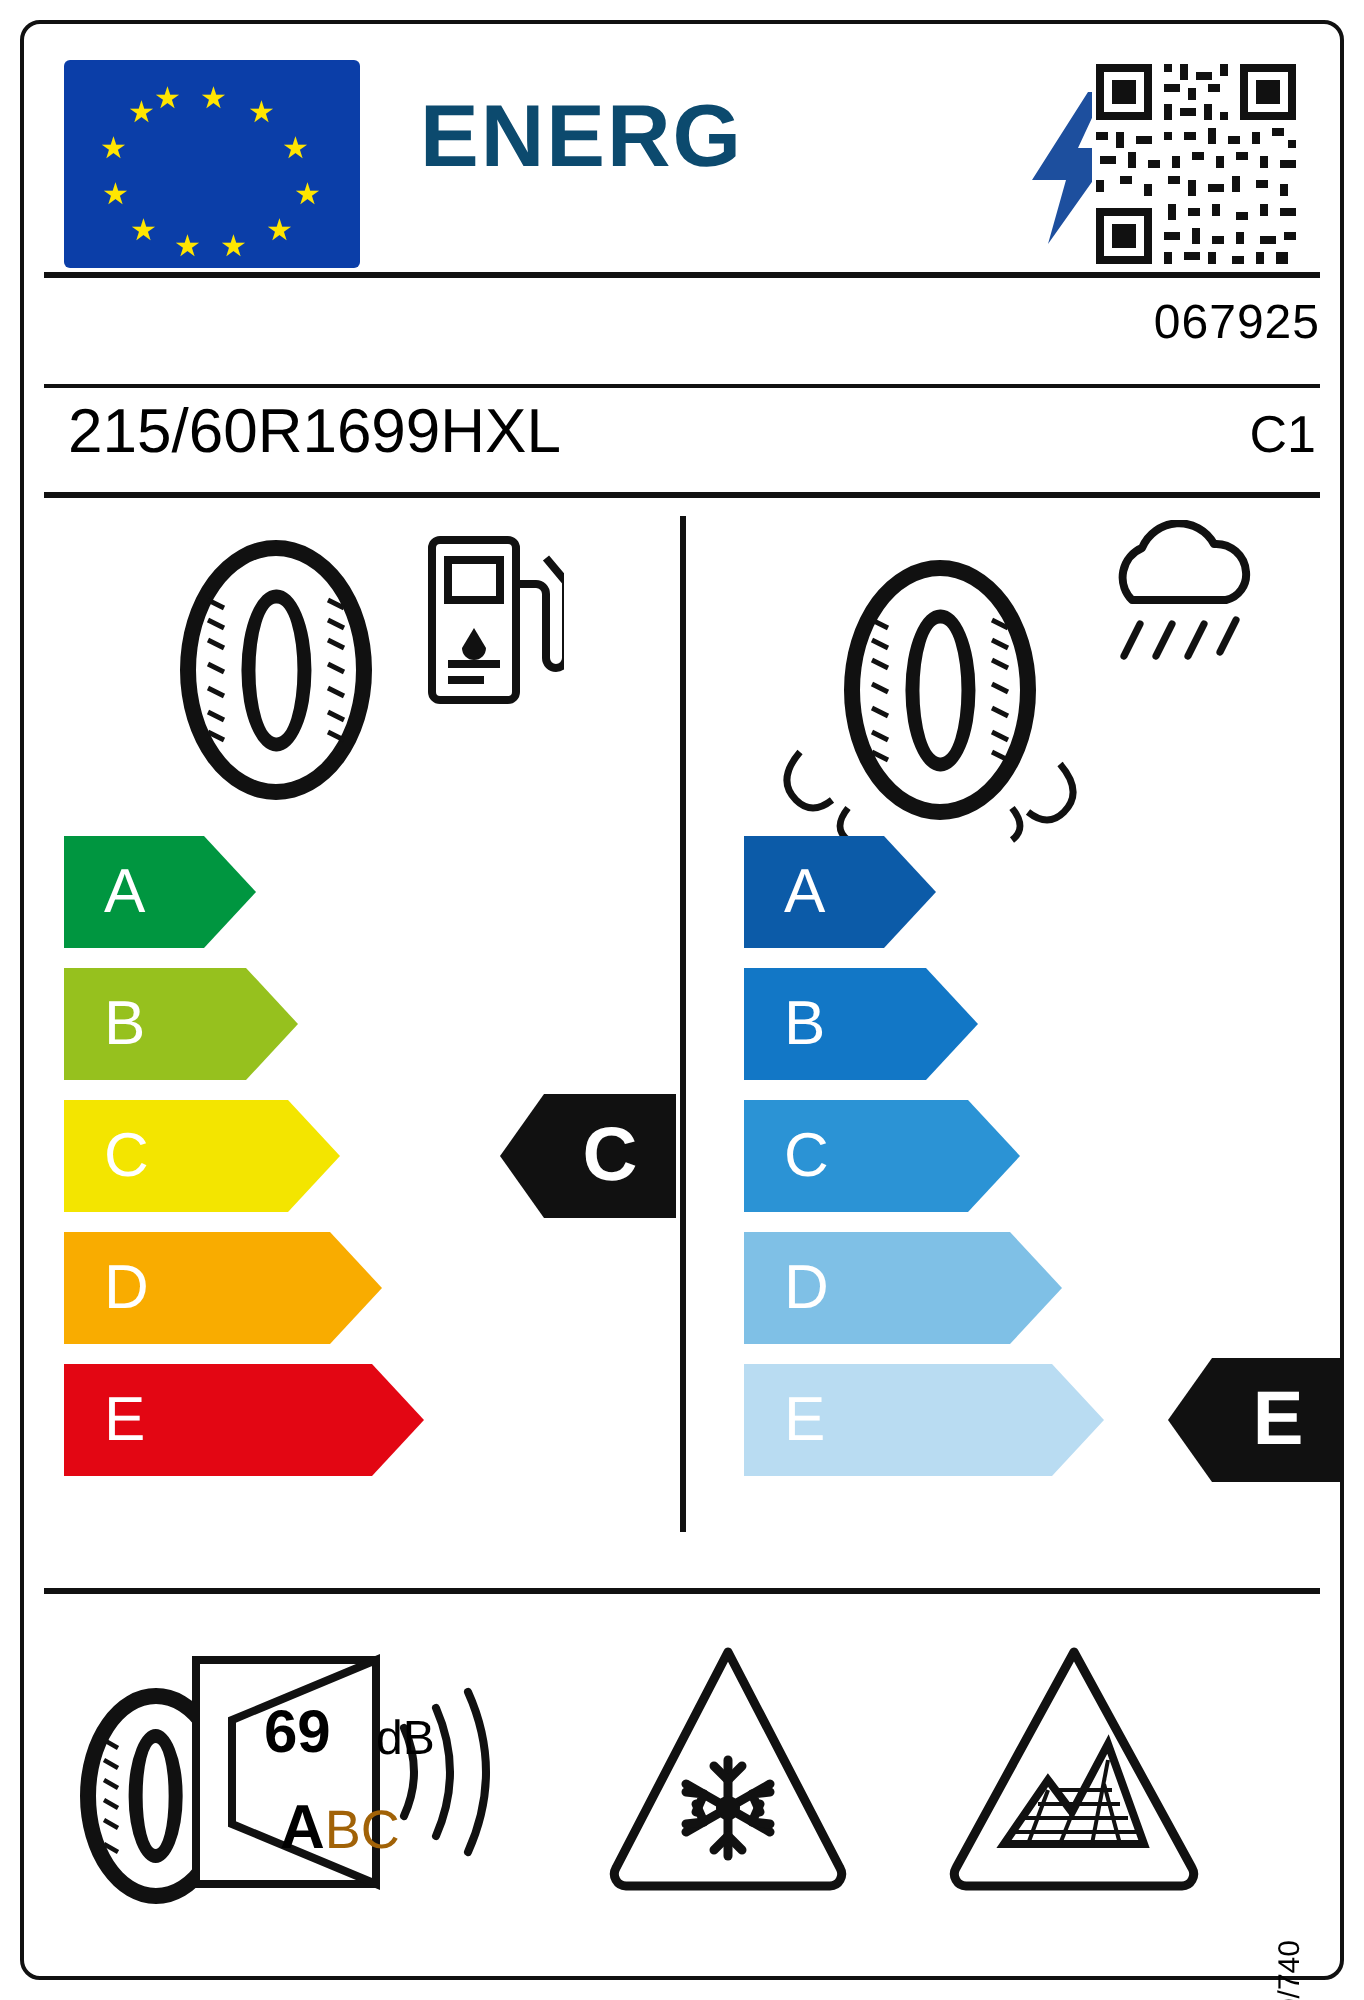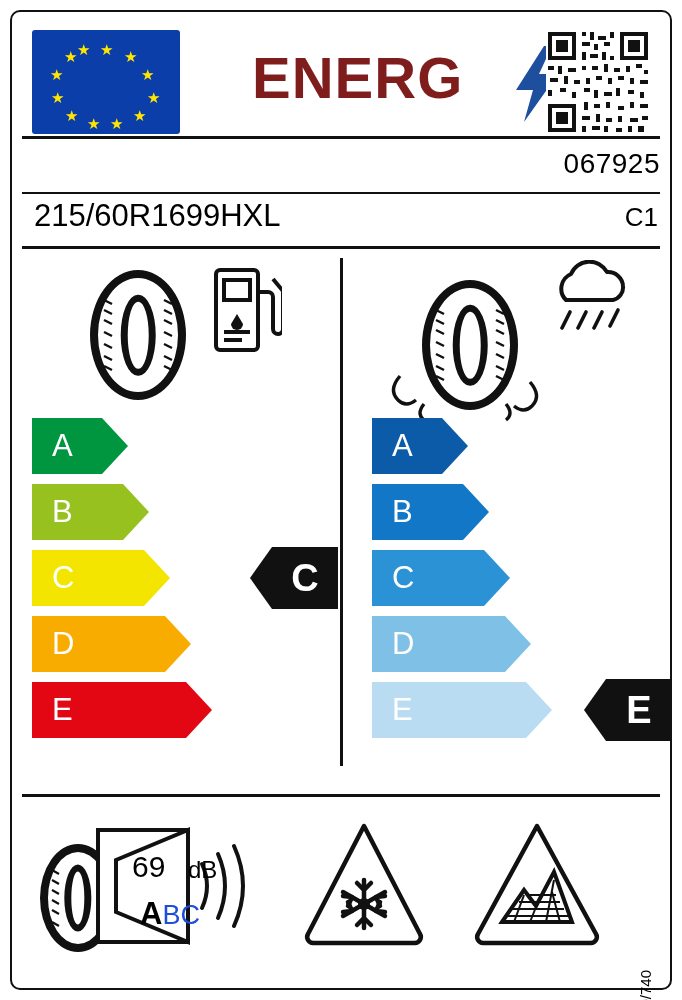--- a/index.html
+++ b/index.html
@@ -11,7 +11,7 @@
   .header{position:absolute;left:22px;top:22px;width:638px;height:110px;}
   .euflag{position:absolute;left:10px;top:8px;width:148px;height:104px;background:#0b3ea8;border-radius:3px;}
   .star{position:absolute;color:#ffe500;font-size:15px;line-height:15px;}
-  .energy-word{position:absolute;left:188px;top:22px;font-size:58px;font-weight:bold;letter-spacing:1px;color:#7f1d1d;font-family:"Liberation Sans",sans-serif;margin-left:42px;}
+  .energy-word{position:absolute;left:188px;top:22px;font-size:44px;font-weight:bold;letter-spacing:1px;color:#0c4a6e;font-family:"Liberation Sans",sans-serif;}
   .bolt{position:absolute;left:492px;top:24px;width:46px;height:76px;}
   .qr{position:absolute;right:10px;top:8px;width:104px;height:104px;}
 

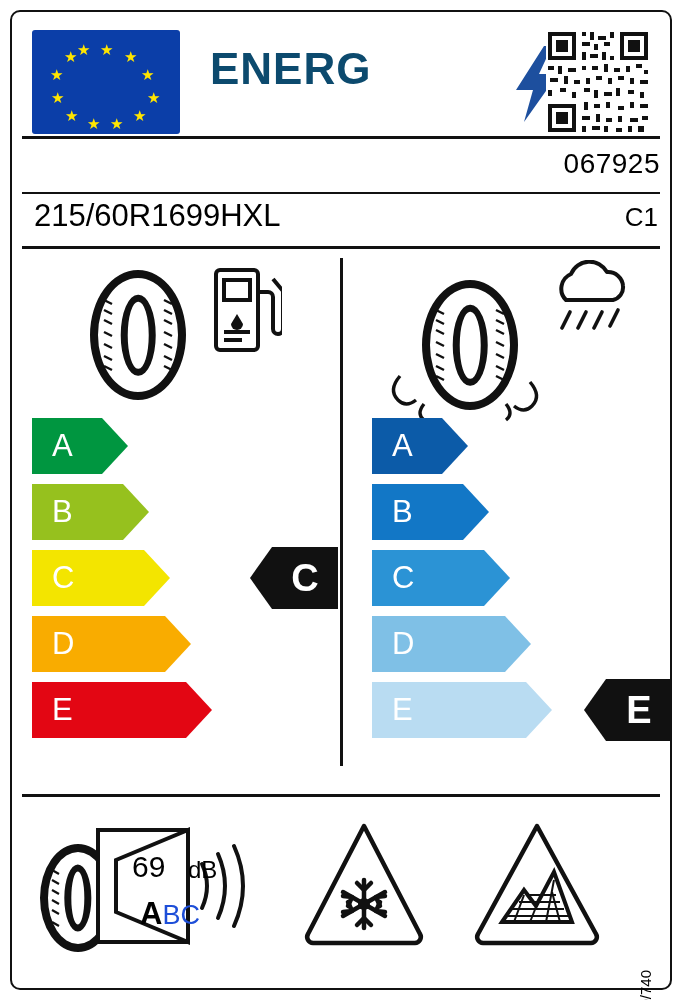--- a/index.html
+++ b/index.html
@@ -19,7 +19,7 @@
   .rule{position:absolute;background:#111;}
   .brandrow{position:absolute;left:22px;top:142px;width:638px;height:48px;}
   .brand{position:absolute;left:0;top:4px;font-size:28px;font-weight:bold;letter-spacing:-0.3px;}
-  .code{position:absolute;right:0;top:6px;font-size:28px;letter-spacing:0.5px;}
+  .code{position:absolute;right:0;top:6px;font-size:24px;letter-spacing:0.5px;}
 
   .sizerow{position:absolute;left:22px;top:198px;width:638px;height:46px;}
   .size{position:absolute;left:12px;top:0;font-size:31px;}

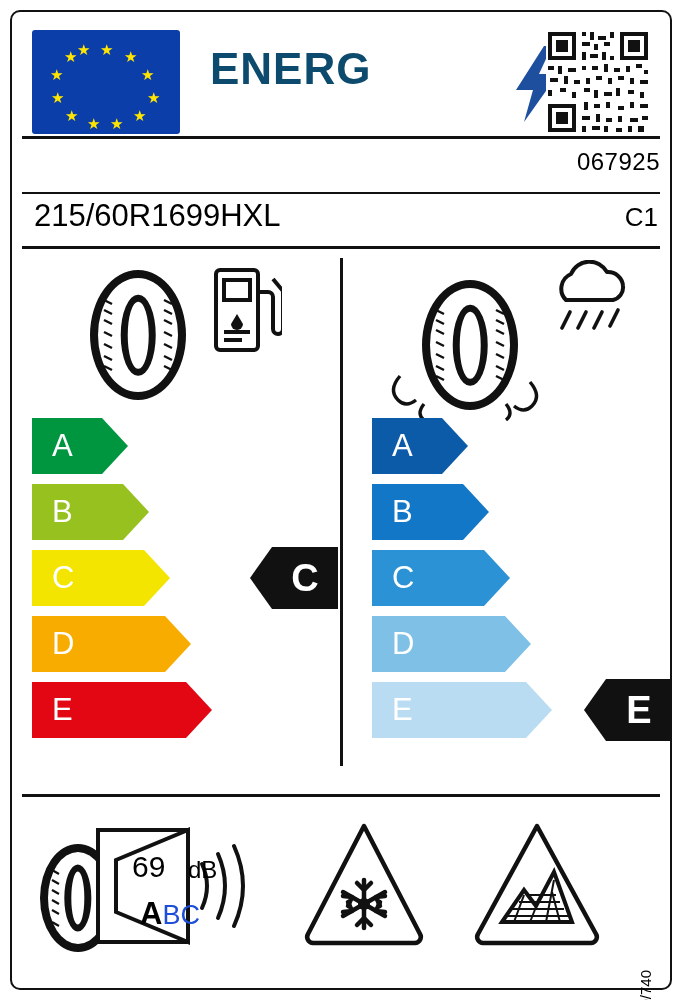--- a/index.html
+++ b/index.html
@@ -50,7 +50,7 @@
   
   .bottom{position:absolute;left:22px;top:800px;width:638px;height:178px;}
   .noise{position:absolute;left:14px;top:16px;width:210px;height:140px;}
-  .db{position:absolute;left:96px;top:34px;font-size:30px;font-weight:normal;}
+  .db{position:absolute;left:96px;top:34px;font-size:30px;font-weight:bold;}
   .dbu{position:absolute;left:152px;top:40px;font-size:24px;}
   .abc{position:absolute;left:118px;top:96px;font-size:27px;}
   .abc b{font-size:31px;font-weight:bold;}

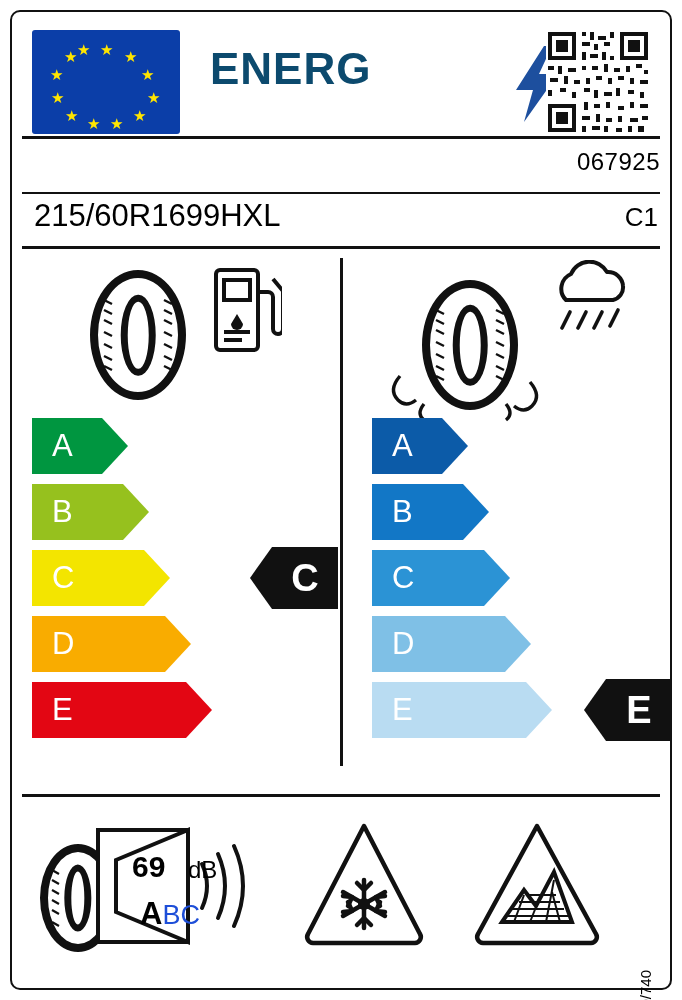--- a/index.html
+++ b/index.html
@@ -54,7 +54,7 @@
   .dbu{position:absolute;left:152px;top:40px;font-size:24px;}
   .abc{position:absolute;left:118px;top:96px;font-size:27px;}
   .abc b{font-size:31px;font-weight:bold;}
-  .abc span{color:#1d4ed8;}
+  .abc span{color:#a16207;}
   .snowflake{position:absolute;left:280px;top:18px;width:124px;height:136px;}
   .icegrip{position:absolute;left:450px;top:18px;width:130px;height:136px;}
   .date{position:absolute;right:6px;bottom:8px;font-size:15px;transform:rotate(-90deg);transform-origin:100% 100%;white-space:nowrap;}

